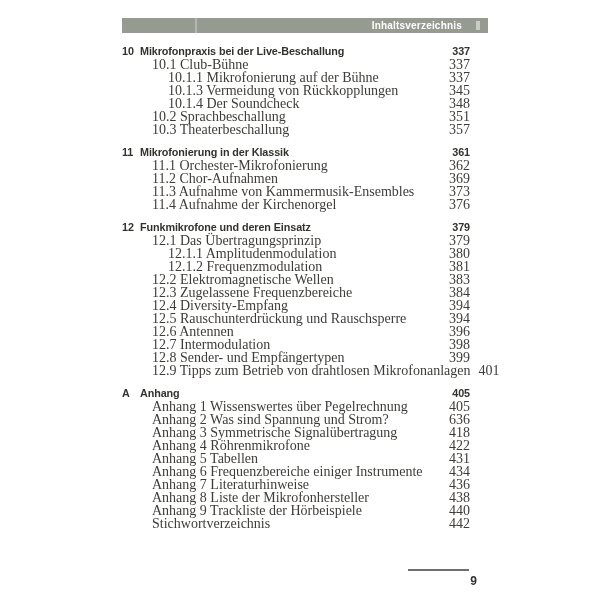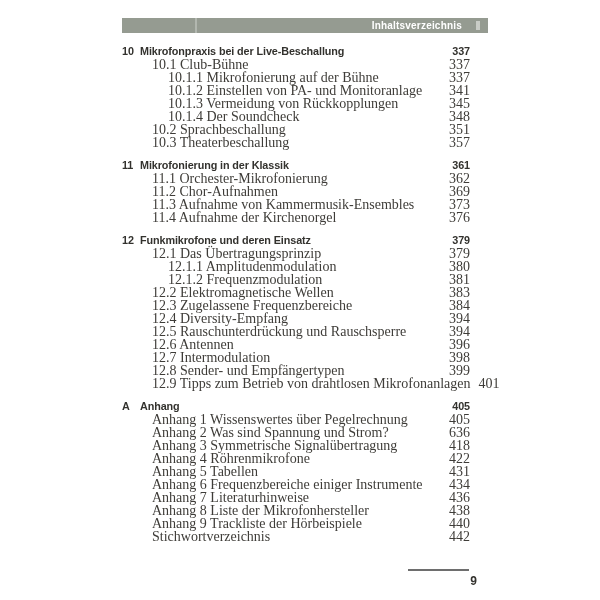--- a/index.html
+++ b/index.html
@@ -109,10 +109,6 @@
     <span class="page">337</span>
   </div>
 
-  <div class="row item indent-2">
-    <span class="label">10.1.2 Einstellen von PA- und Monitoranlage</span>
-    <span class="page">341</span>
-  </div>
 
   <div class="row item indent-2">
     <span class="label">10.1.3 Vermeidung von Rückkopplungen</span>

